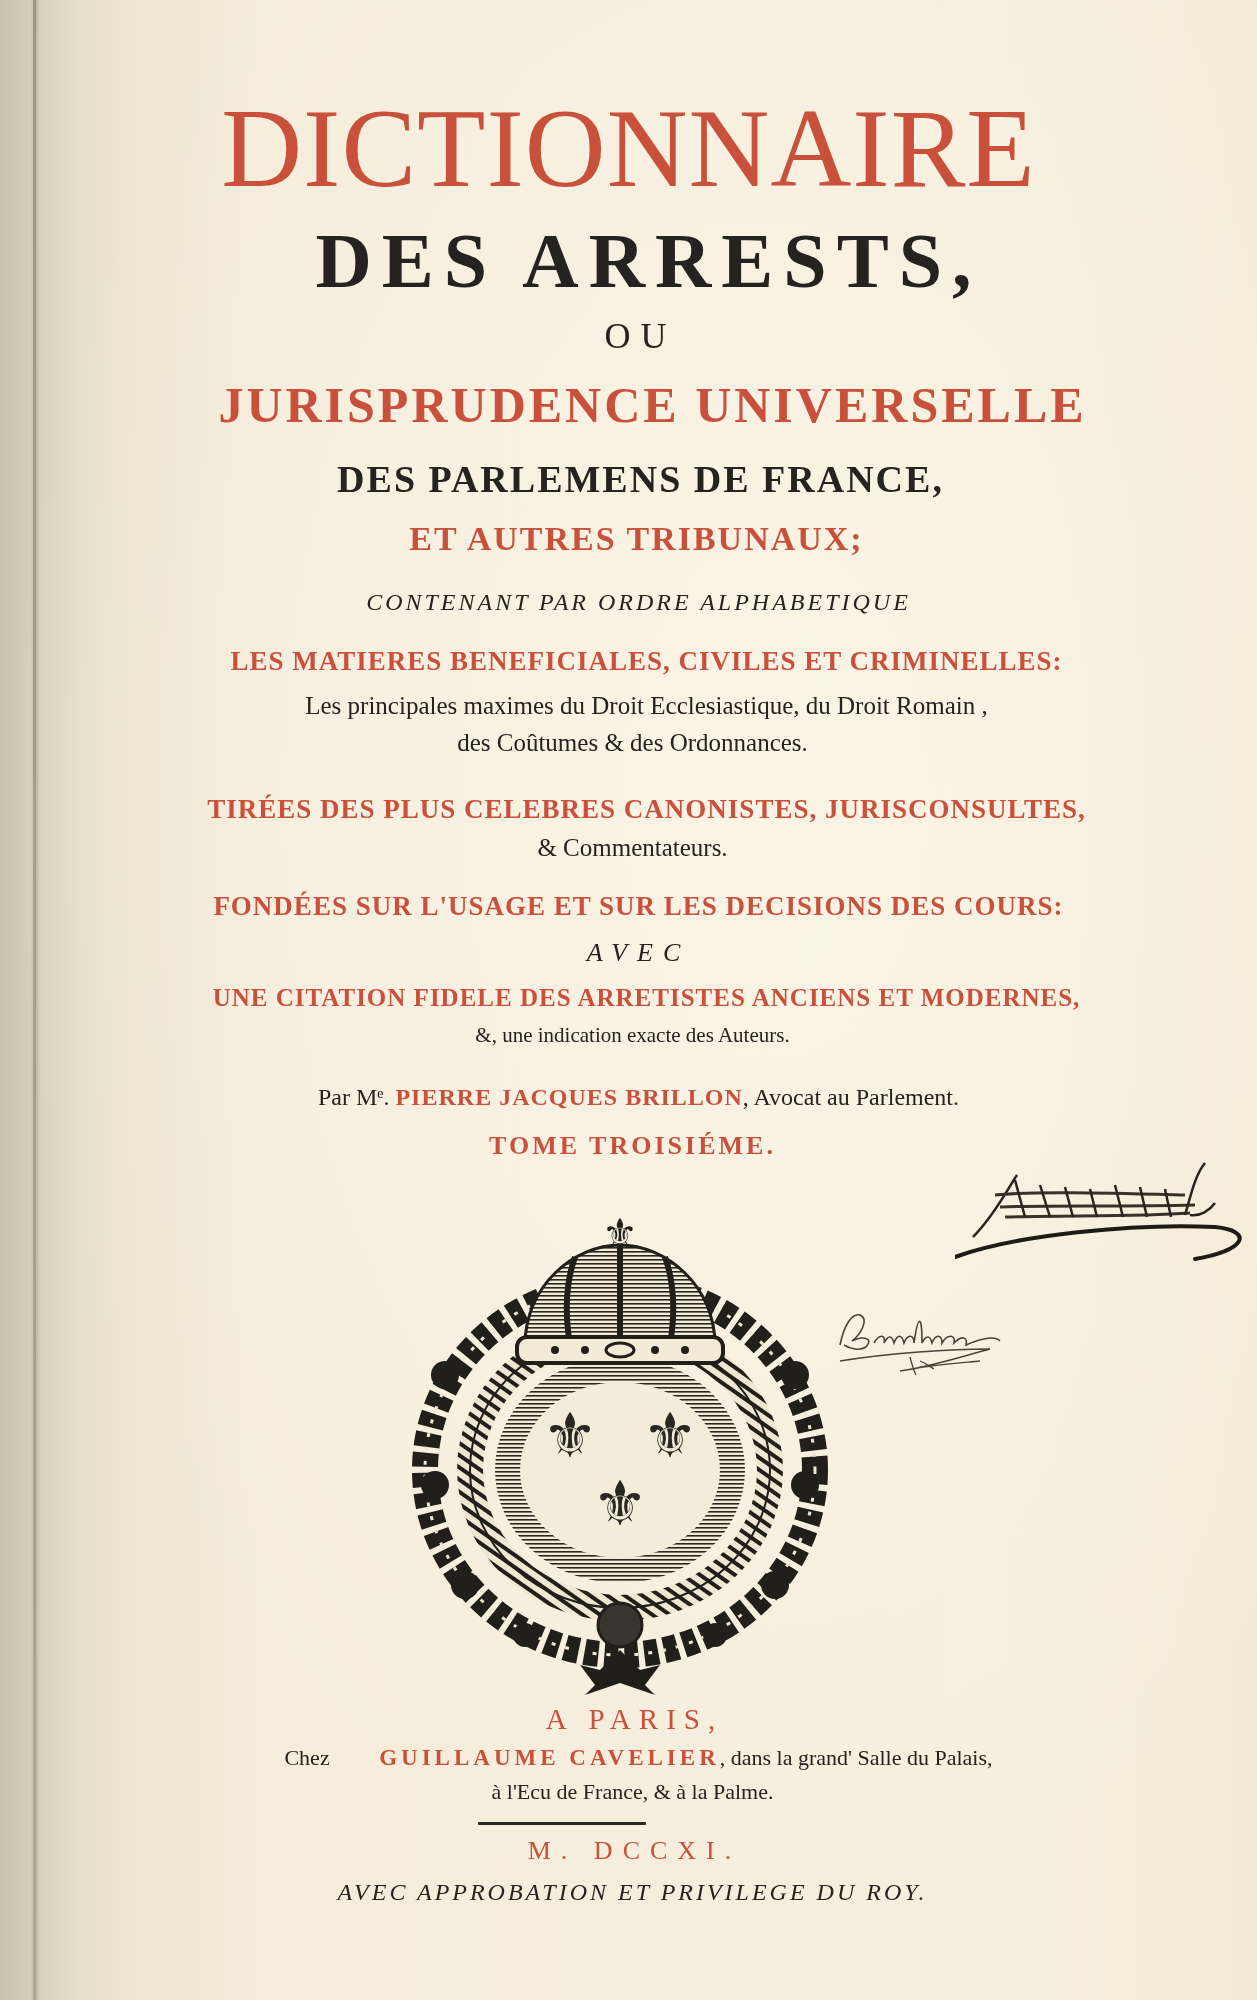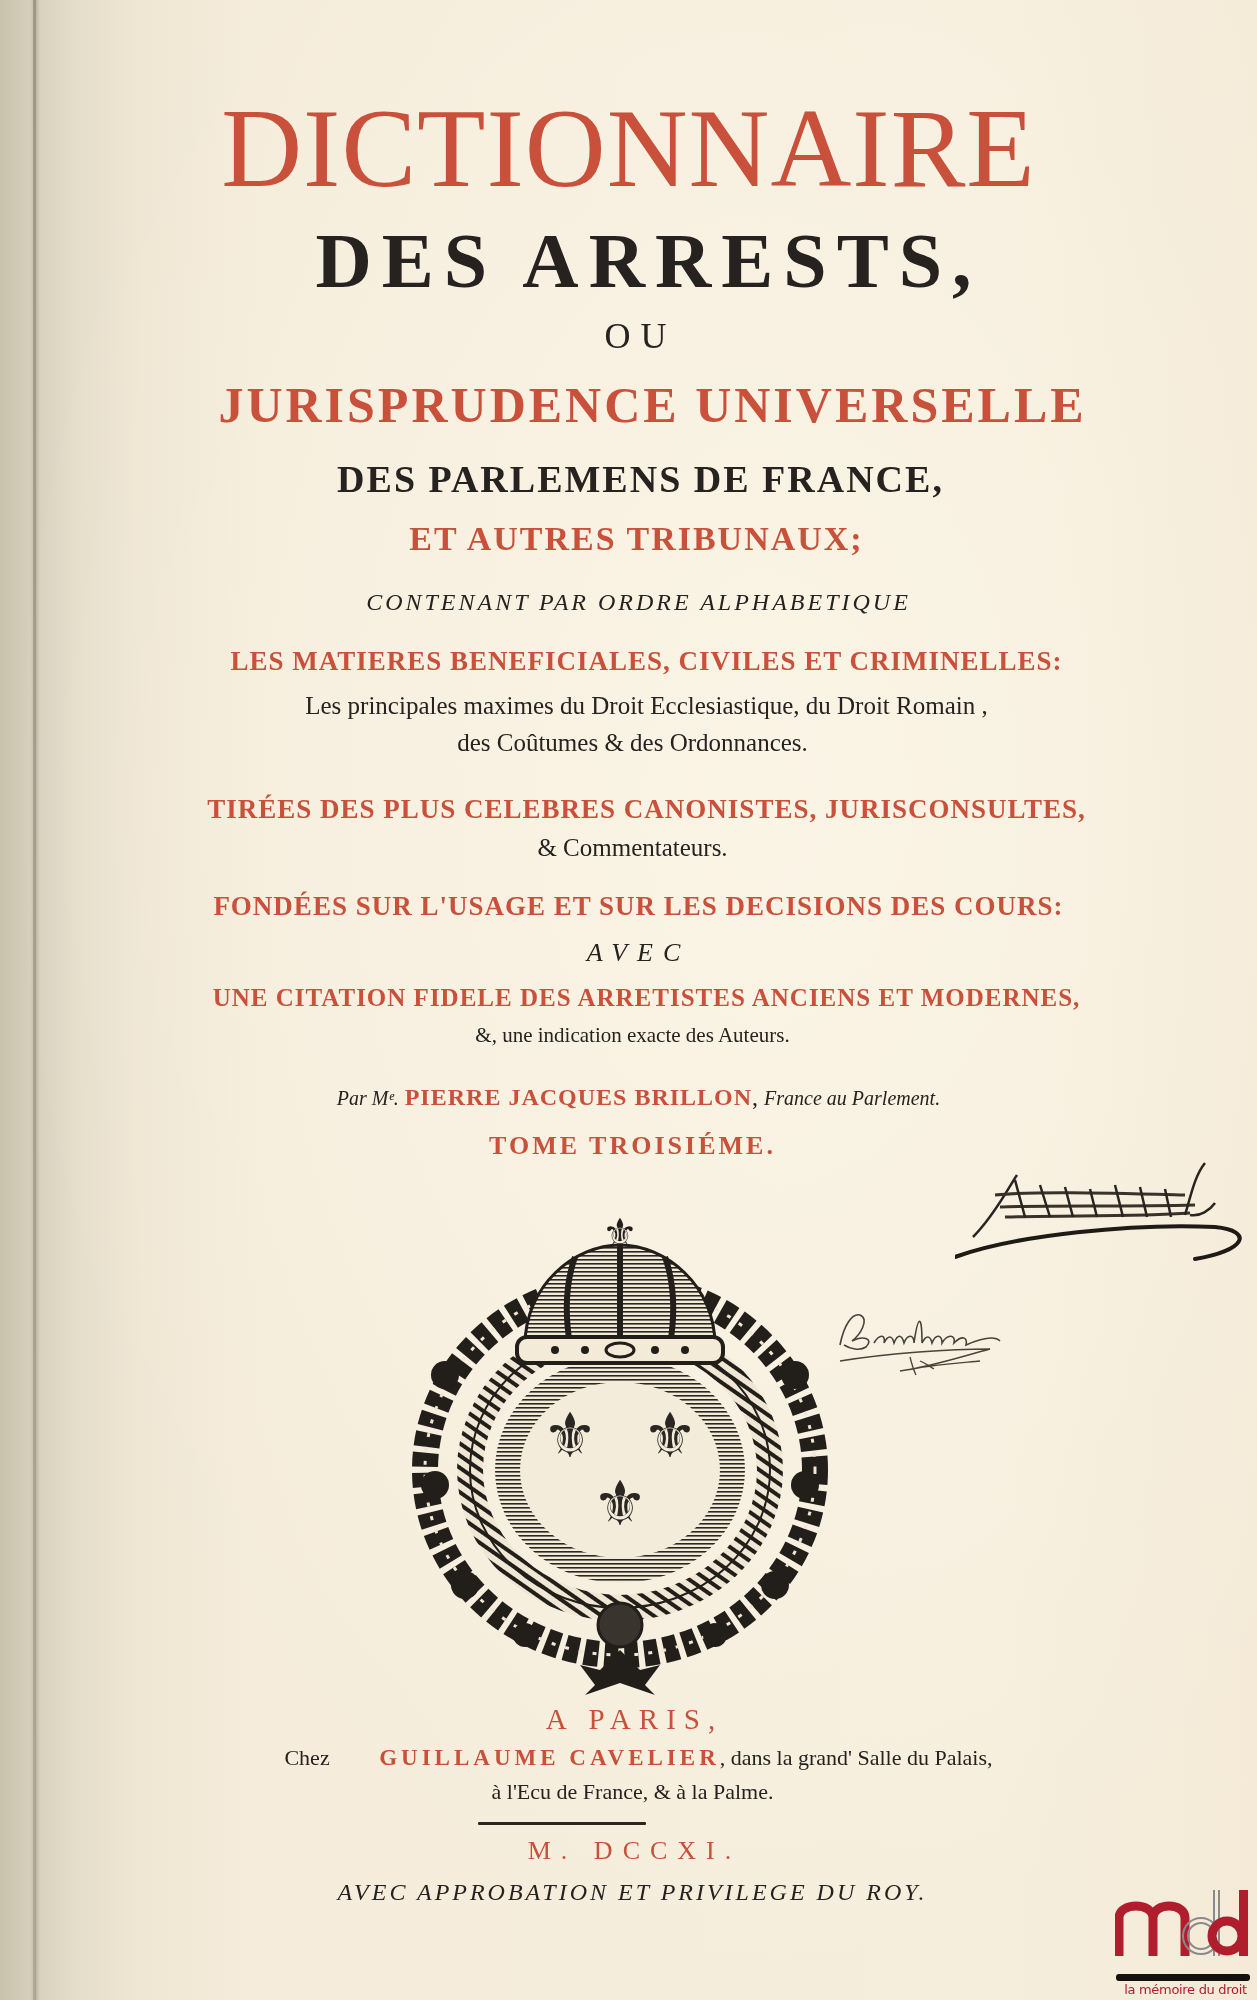--- a/index.html
+++ b/index.html
@@ -41,7 +41,7 @@
   .t15 { top: 985px; font-size: 25px; letter-spacing: 1px; font-weight: bold; font-family: "Liberation Serif", serif; left: 18px; }
   .t16 { top: 1025px; font-size: 21px; font-family: "Liberation Serif", serif; left: 4px; }
   .t17 { top: 1085px; font-size: 24px; font-family: "Liberation Serif", serif; left: 10px; }
-  .t17 .it { font-style: italic; font-size: 20px; }
+  .t17 .it { font-size: 24px; }
   .t17 .nm { font-weight: bold; letter-spacing: 1px; font-size: 24px; margin-top: 30px; }
   .t18 { top: 1133px; font-size: 26px; letter-spacing: 3px; font-weight: bold; font-family: "Liberation Serif", serif; left: 4px; }
   .t19 { top: 1705px; font-size: 29px; letter-spacing: 8px; font-family: "Liberation Serif", serif; left: 6px; }

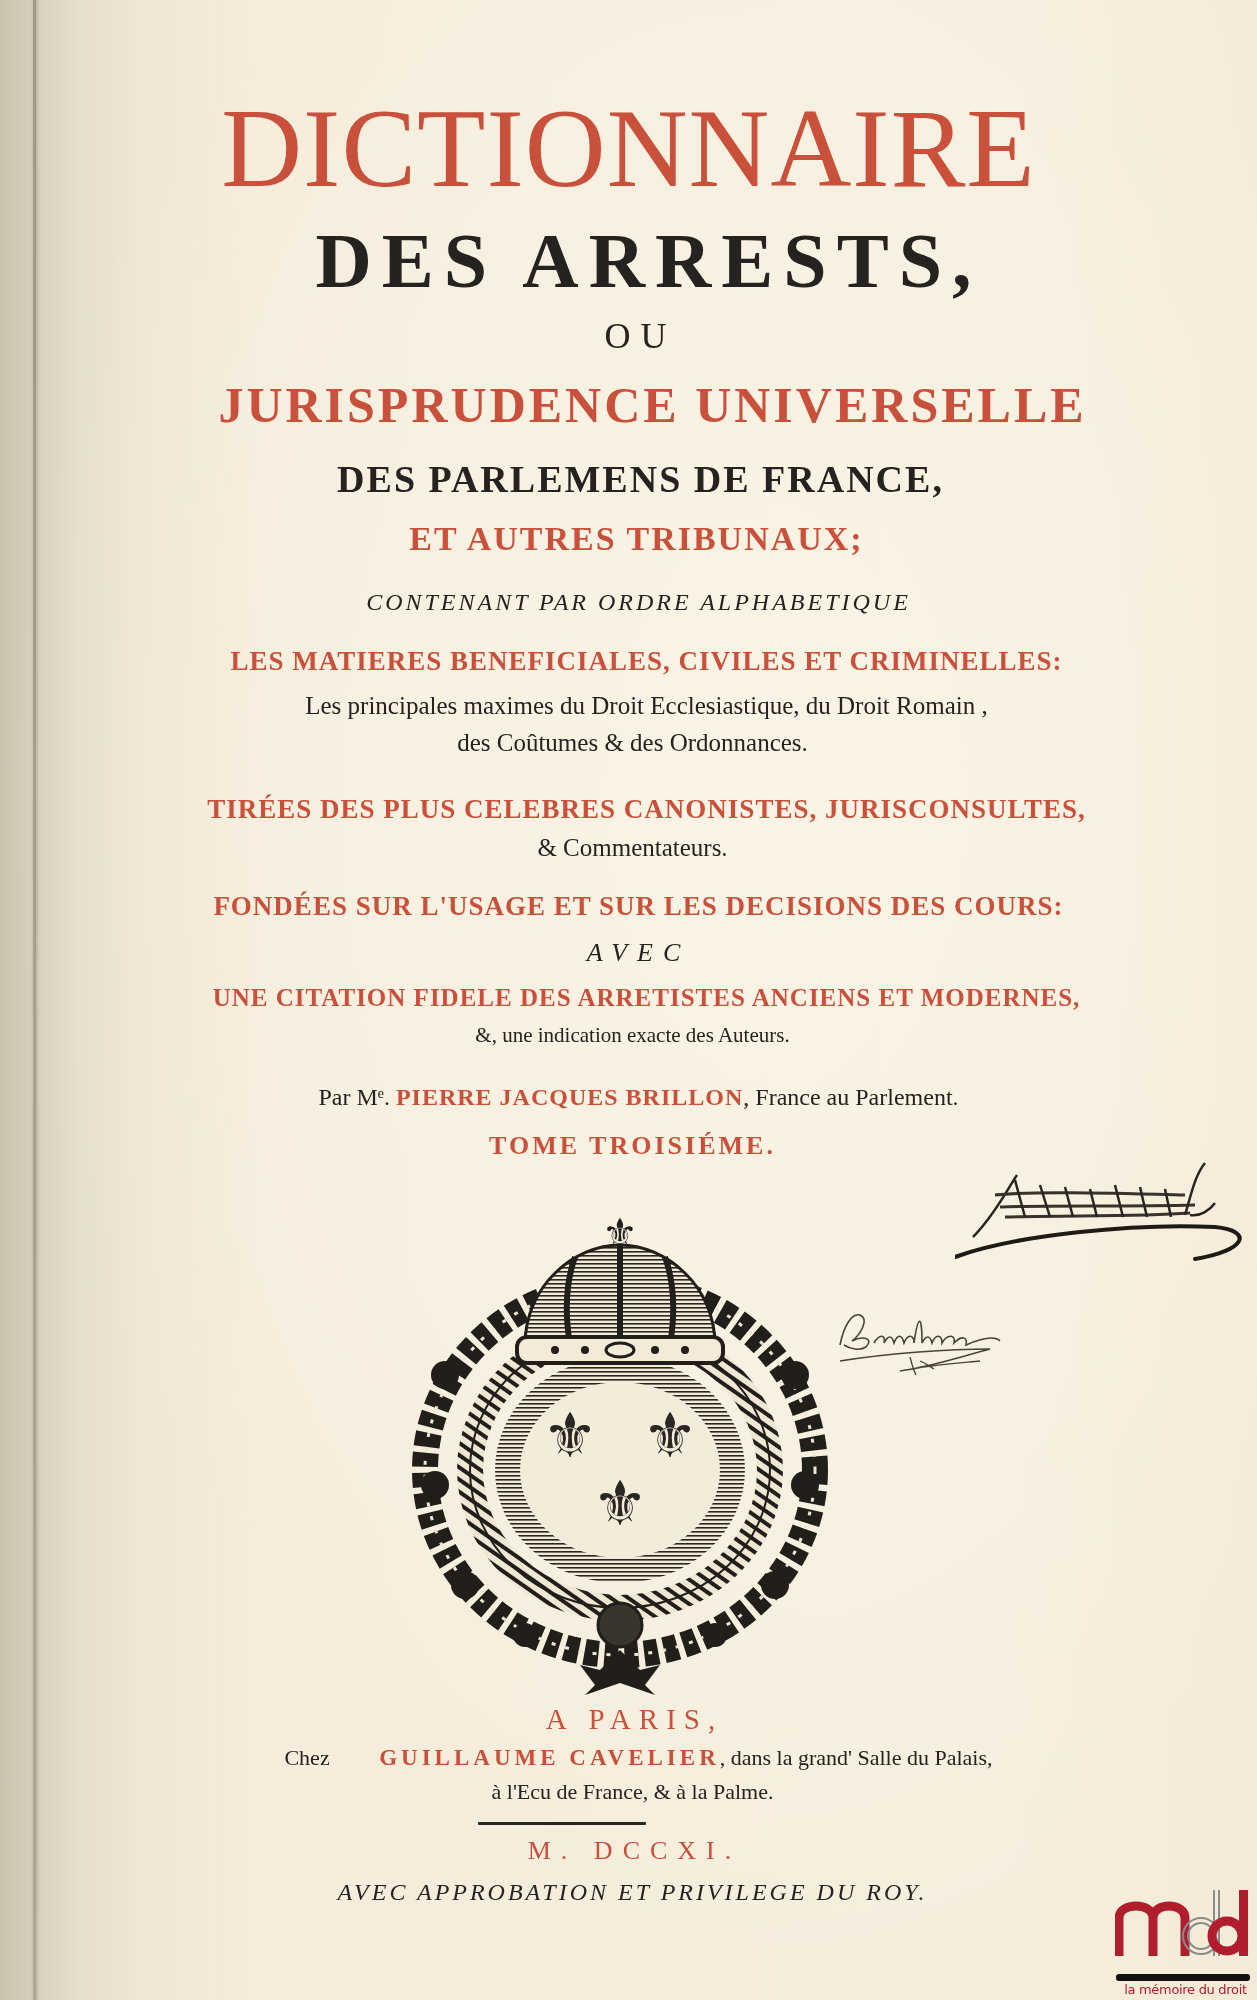--- a/index.html
+++ b/index.html
@@ -93,7 +93,7 @@
   <div class="line t17">
     <span class="it black">Par Mᵉ.</span>
     <span class="nm red">PIERRE JACQUES BRILLON</span><span class="black">,</span>
-    <span class="it black">France au Parlement.</span>
+    <span class="it black">Avocat au Parlement.</span>
   </div>
 
   <div class="line t18 red">TOME TROISIÉME.</div>

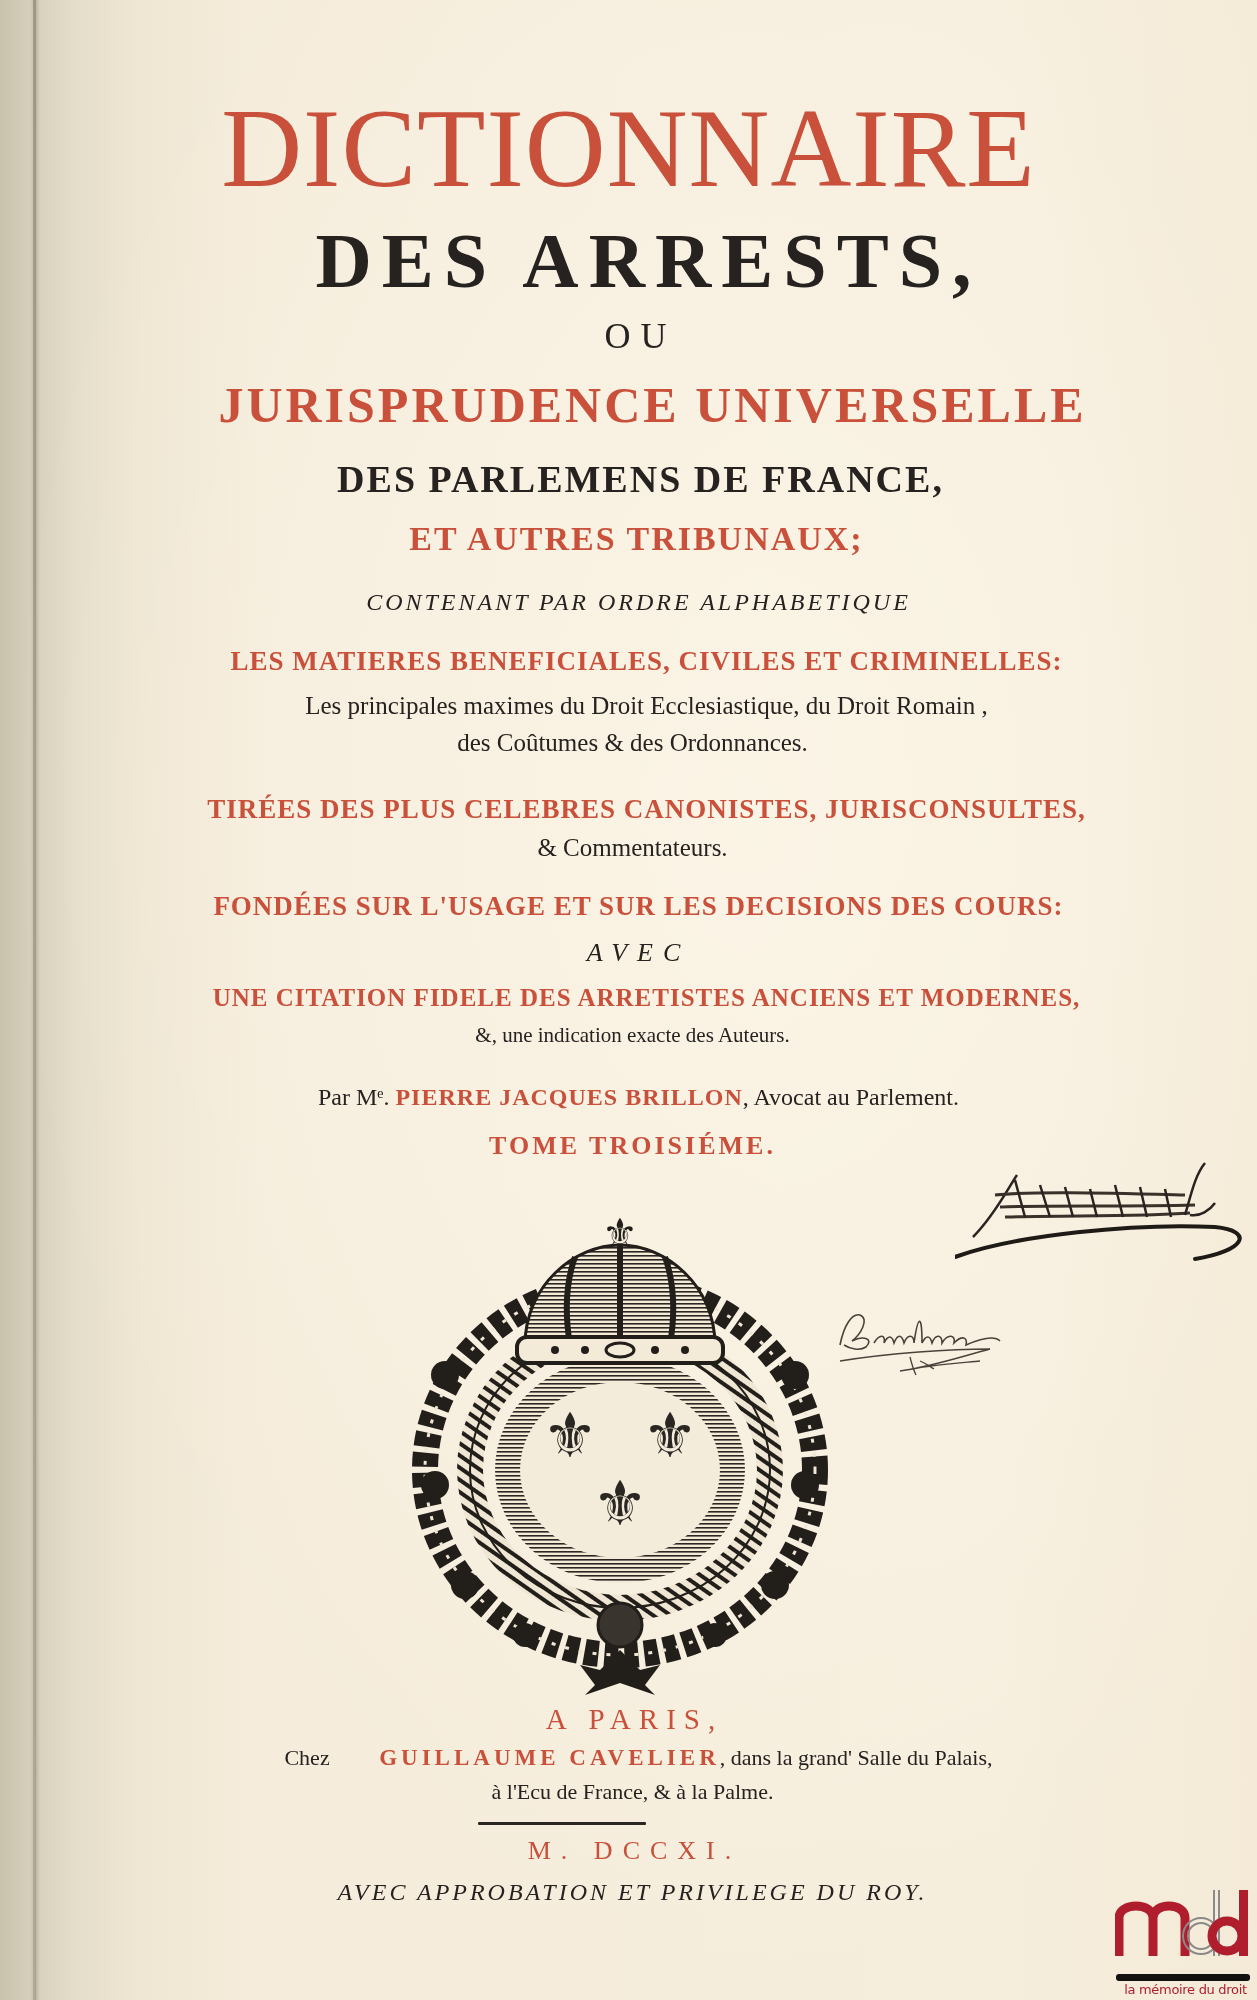--- a/index.html
+++ b/index.html
@@ -179,21 +179,6 @@
   <div class="line t22 red">M. DCCXI.</div>
   <div class="line t23 black">AVEC APPROBATION ET PRIVILEGE DU ROY.</div>
 
-  <div class="logo">
-    <svg class="logo-mark" viewBox="0 0 138 68">
-
-      <path d="M4 66 V 28 C 4 12, 38 12, 38 28 V 66 M 38 28 C 38 12, 70 12, 70 28 V 66" stroke="#b01e2e" stroke-width="9" fill="none"></path>
-
-      <circle cx="86" cy="46" r="18" fill="none" stroke="#8a8a8a" stroke-width="2"></circle>
-      <circle cx="86" cy="46" r="13" fill="none" stroke="#8a8a8a" stroke-width="2"></circle>
-      <path d="M104 0 V 66 M 99 0 V 66" stroke="#8a8a8a" stroke-width="2" fill="none"></path>
-
-      <circle cx="112" cy="46" r="15" fill="none" stroke="#b01e2e" stroke-width="9"></circle>
-      <rect x="124" y="0" width="9" height="66" fill="#b01e2e"></rect>
-    </svg>
-    <div class="logo-bar"></div>
-    <div class="logo-text">la mémoire du droit</div>
-  </div>
 </div>
 
 </body></html>

